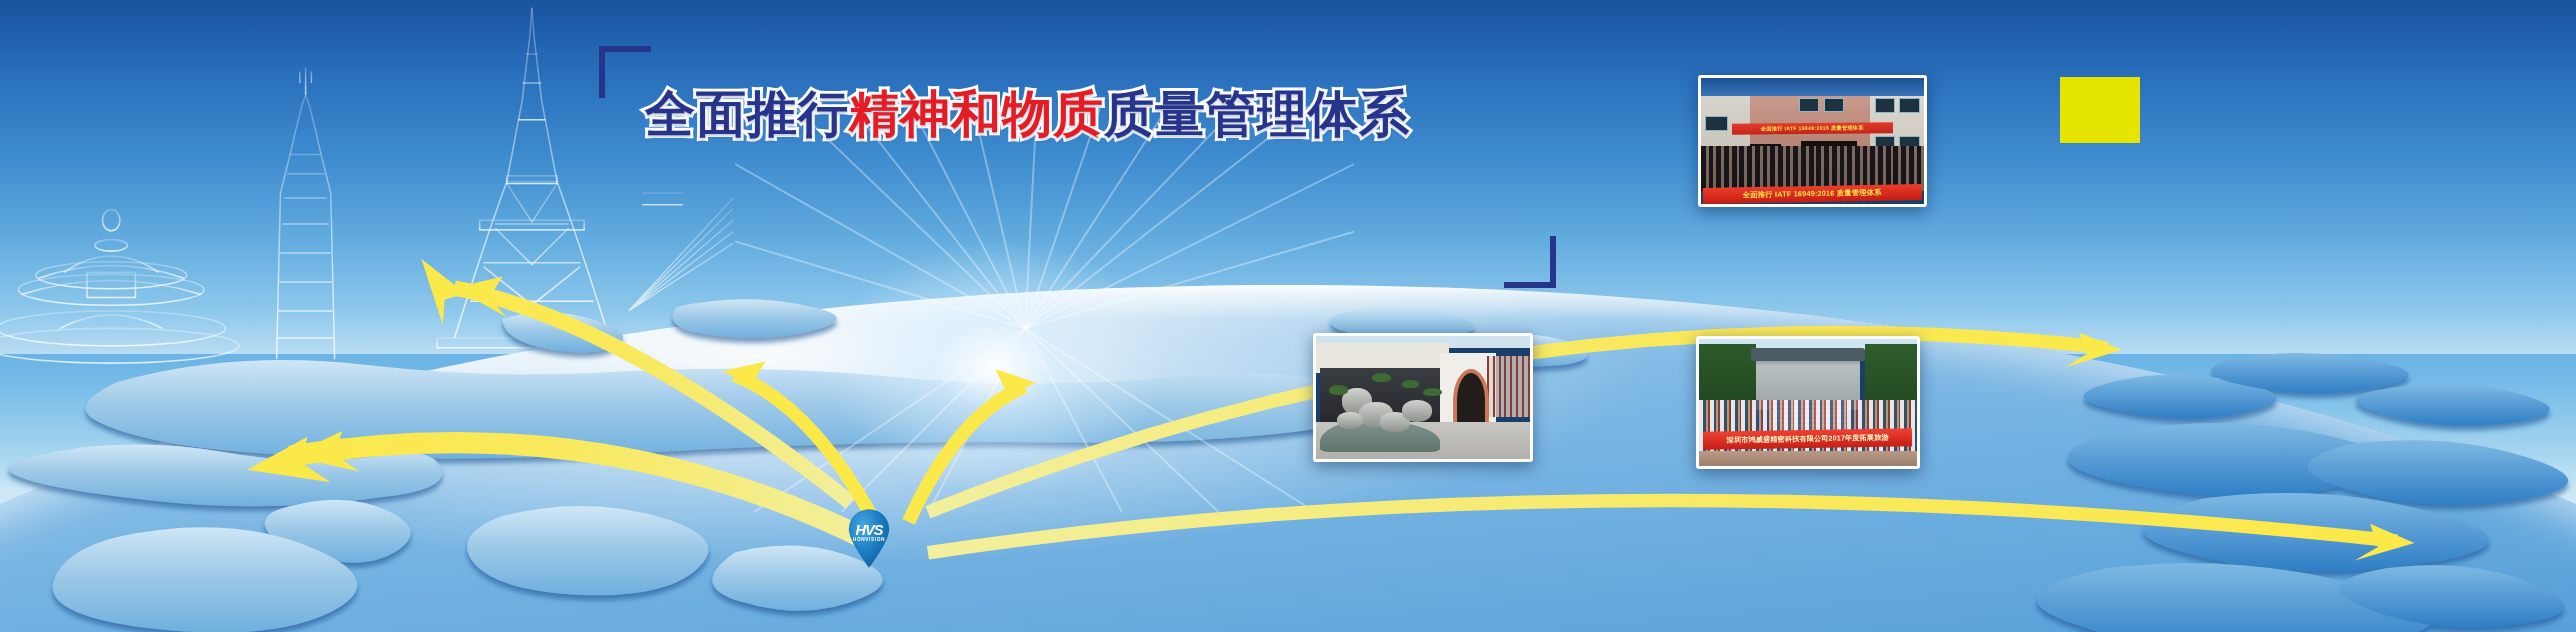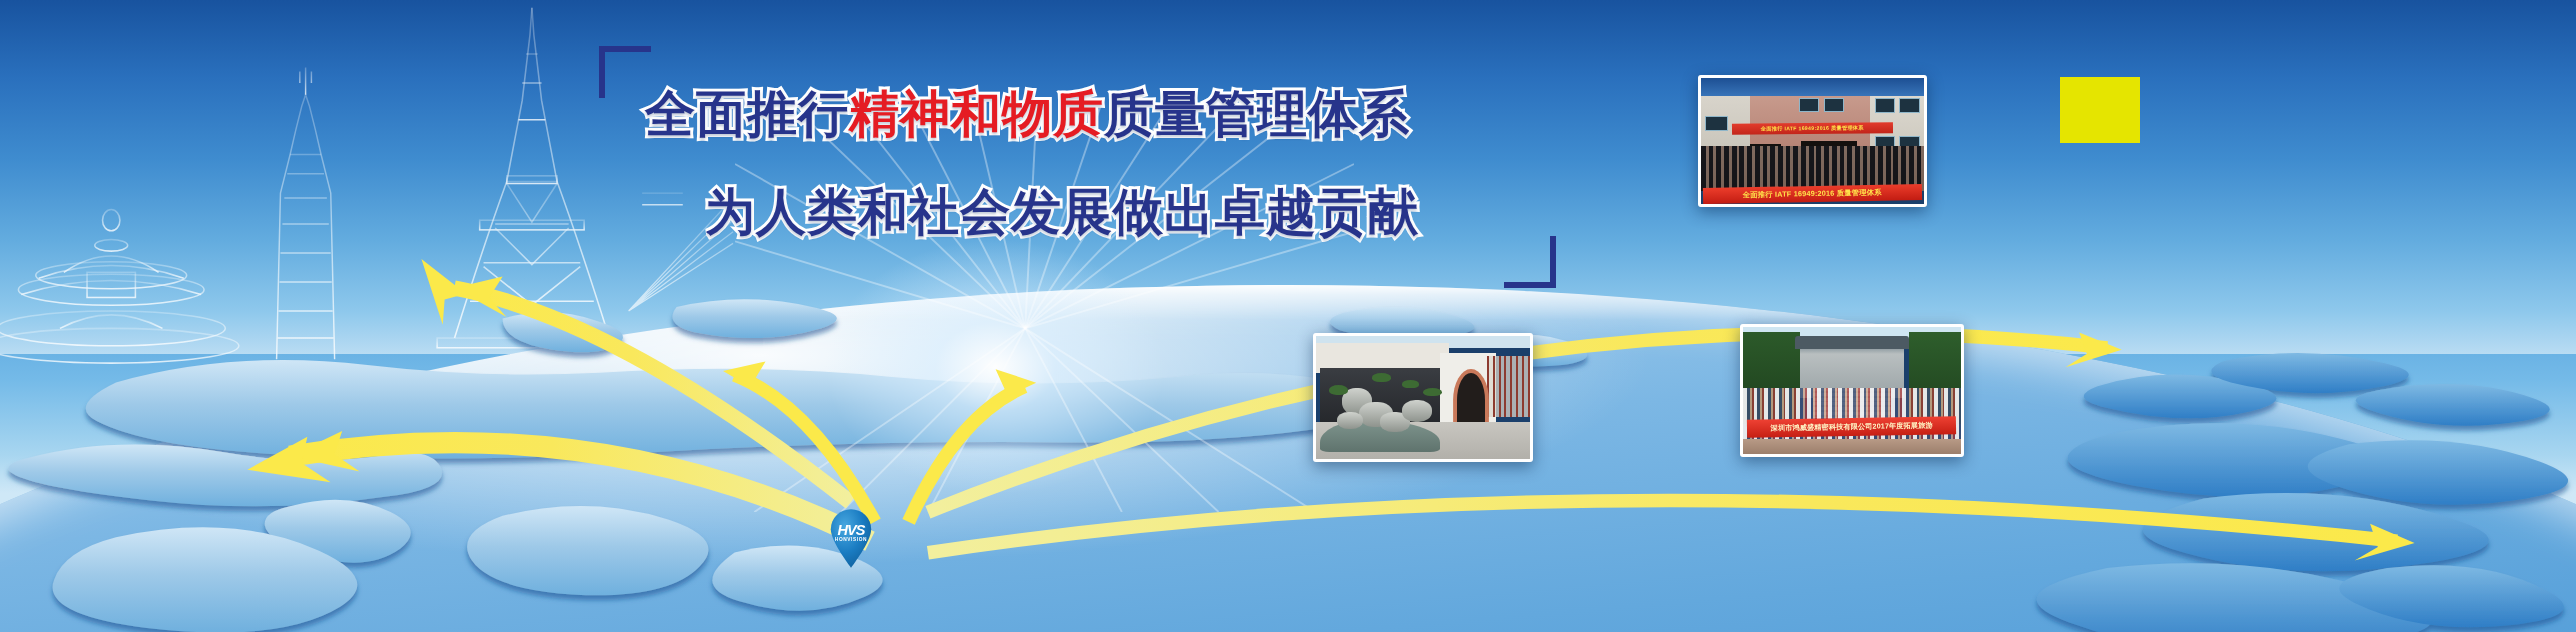--- a/index.html
+++ b/index.html
@@ -333,9 +333,6 @@
       <span class="seg navy">全面推行</span><span class="seg red">精神和物质</span><span class="seg navy">质量管理体系</span>
     </div>
 
-    <div class="line line2">
-      <span class="seg navy">为人类和社会发展做出卓越贡献</span>
-    </div>
   </div>
 
   <div class="yellow-block"></div>

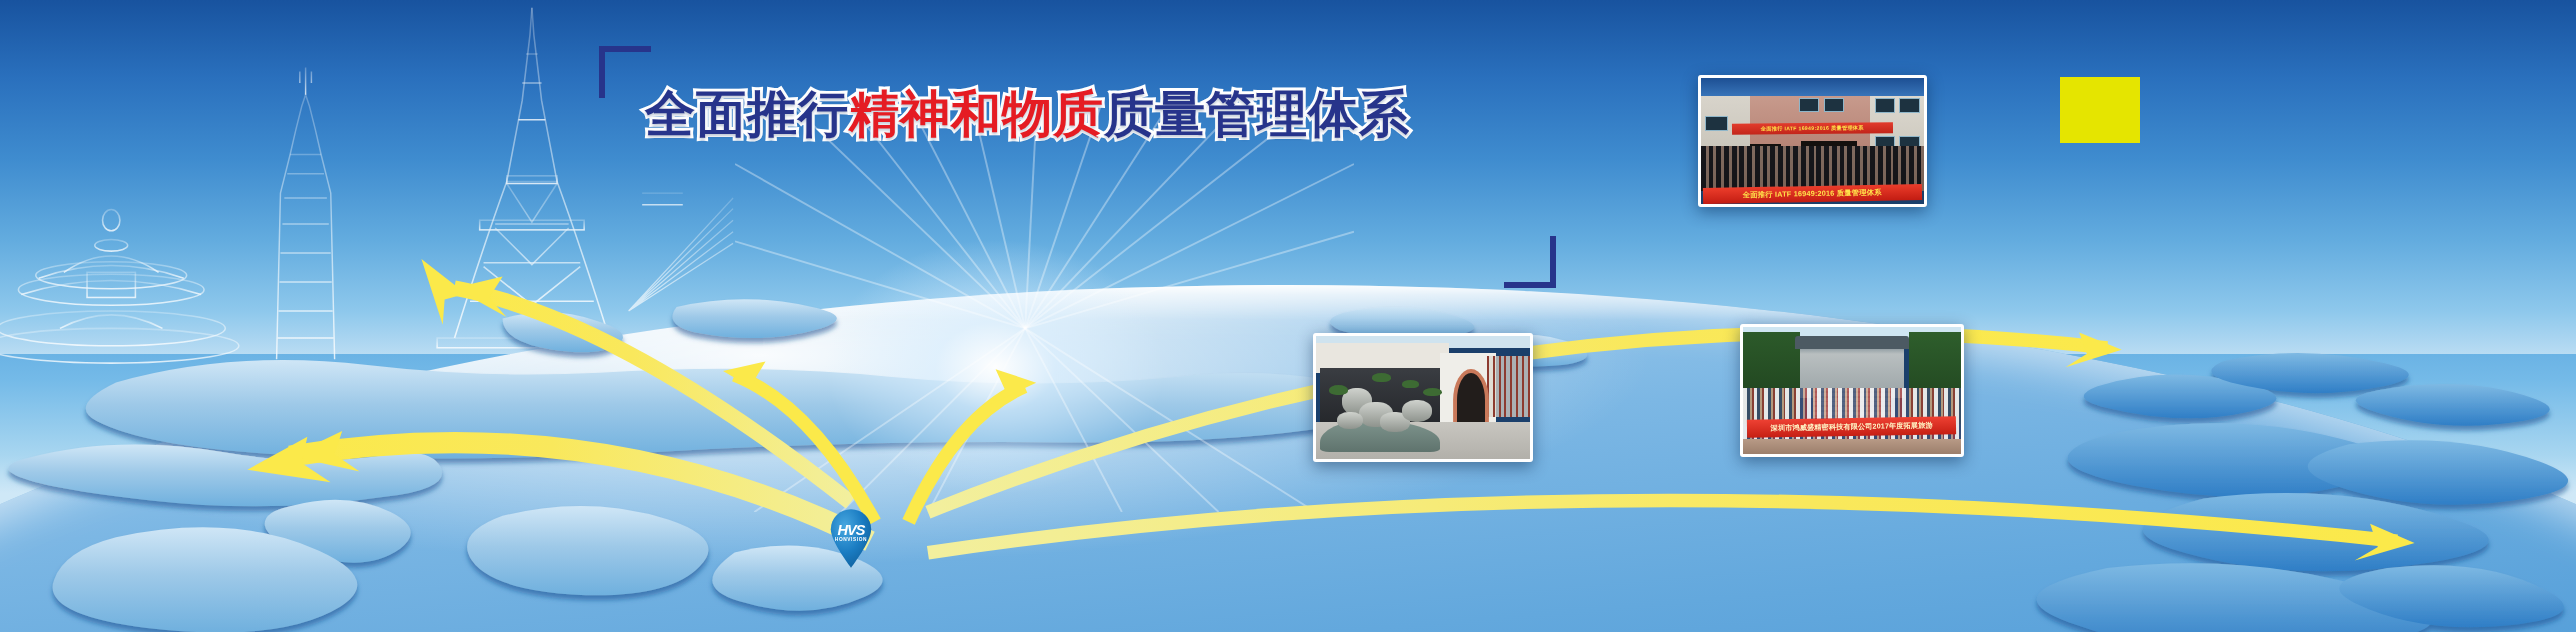--- a/index.html
+++ b/index.html
@@ -64,7 +64,7 @@
   .photo .inner{position:absolute;inset:0;overflow:hidden;}
   .photo-iatf{left:1698px;top:75px;width:229px;height:132px;}
   .photo-garden{left:1313px;top:333px;width:220px;height:129px;}
-  .photo-tour{left:1696px;top:324px;width:224px;height:133px;margin-left:44px;}
+  .photo-tour{left:1696px;top:336px;width:224px;height:133px;}
 
   
   .iatf-sky{position:absolute;left:0;top:0;width:100%;height:16%;background:linear-gradient(180deg,#1d4f93,#3b78bd);}

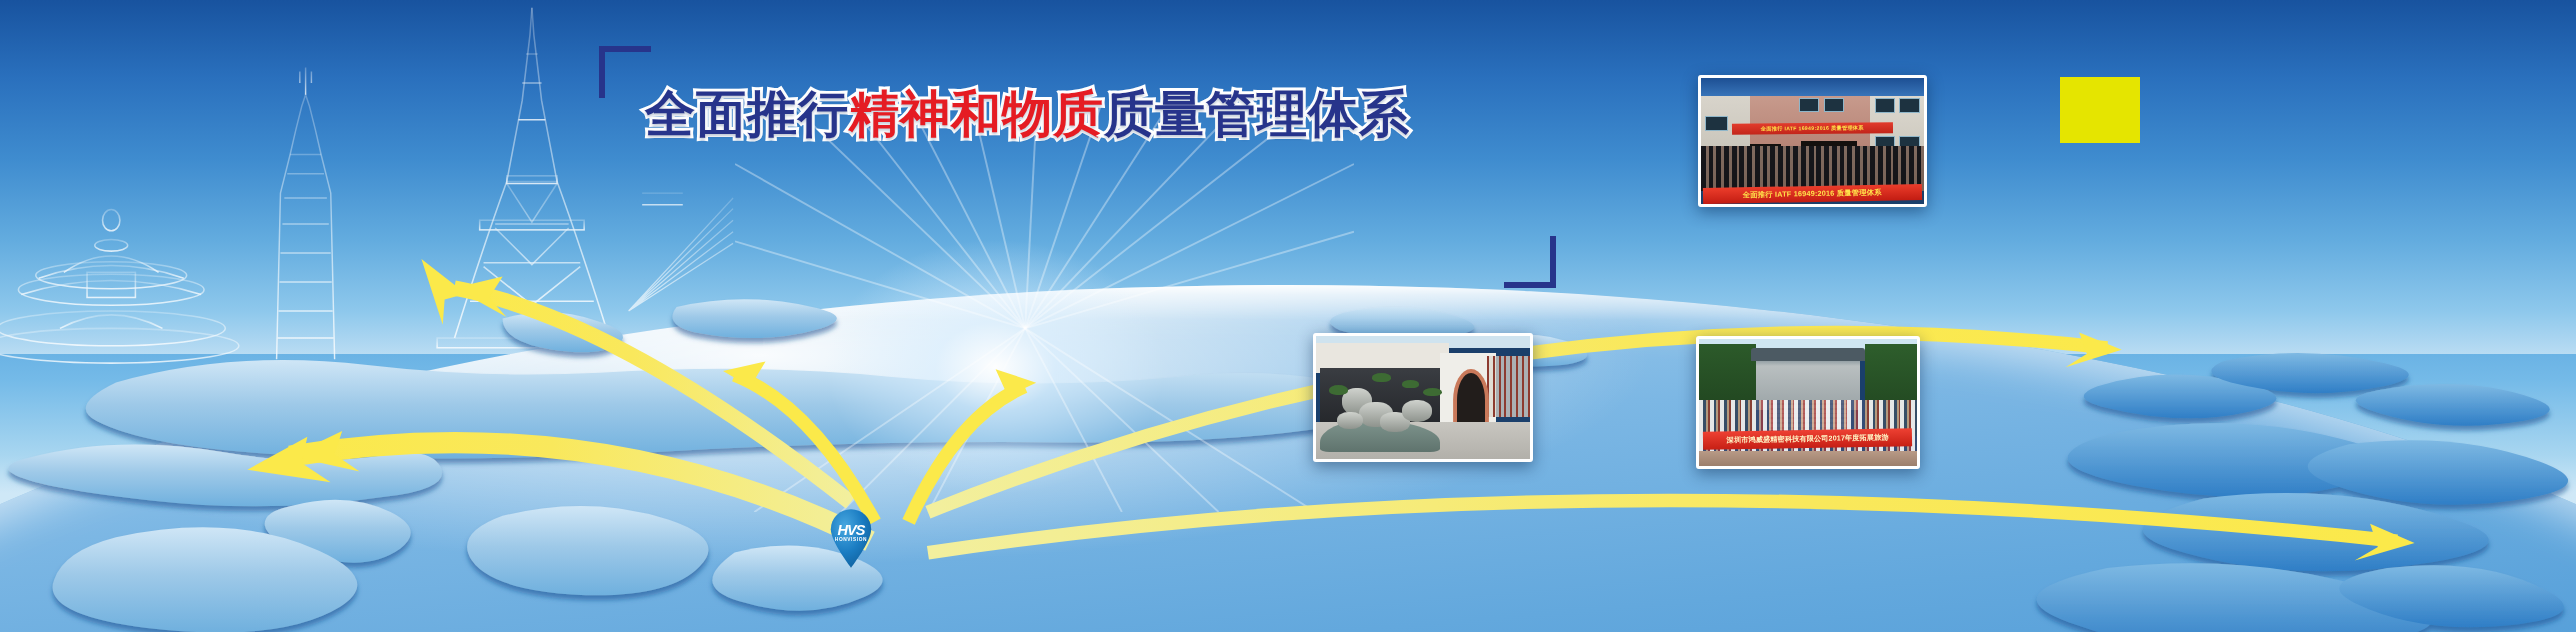--- a/index.html
+++ b/index.html
@@ -123,7 +123,7 @@
   .yellow-block{position:absolute;left:2060px;top:77px;width:80px;height:66px;background:#e5e500;}
 
   
-  .pin{position:absolute;left:826px;top:507px;width:50px;height:62px;}
+  .pin{position:absolute;left:844px;top:507px;width:50px;height:62px;}
   .pin svg{width:100%;height:100%;}
   .pin-label{position:absolute;left:0;top:15.5px;width:100%;text-align:center;color:#ffffff;
     font-weight:bold;line-height:1;}

